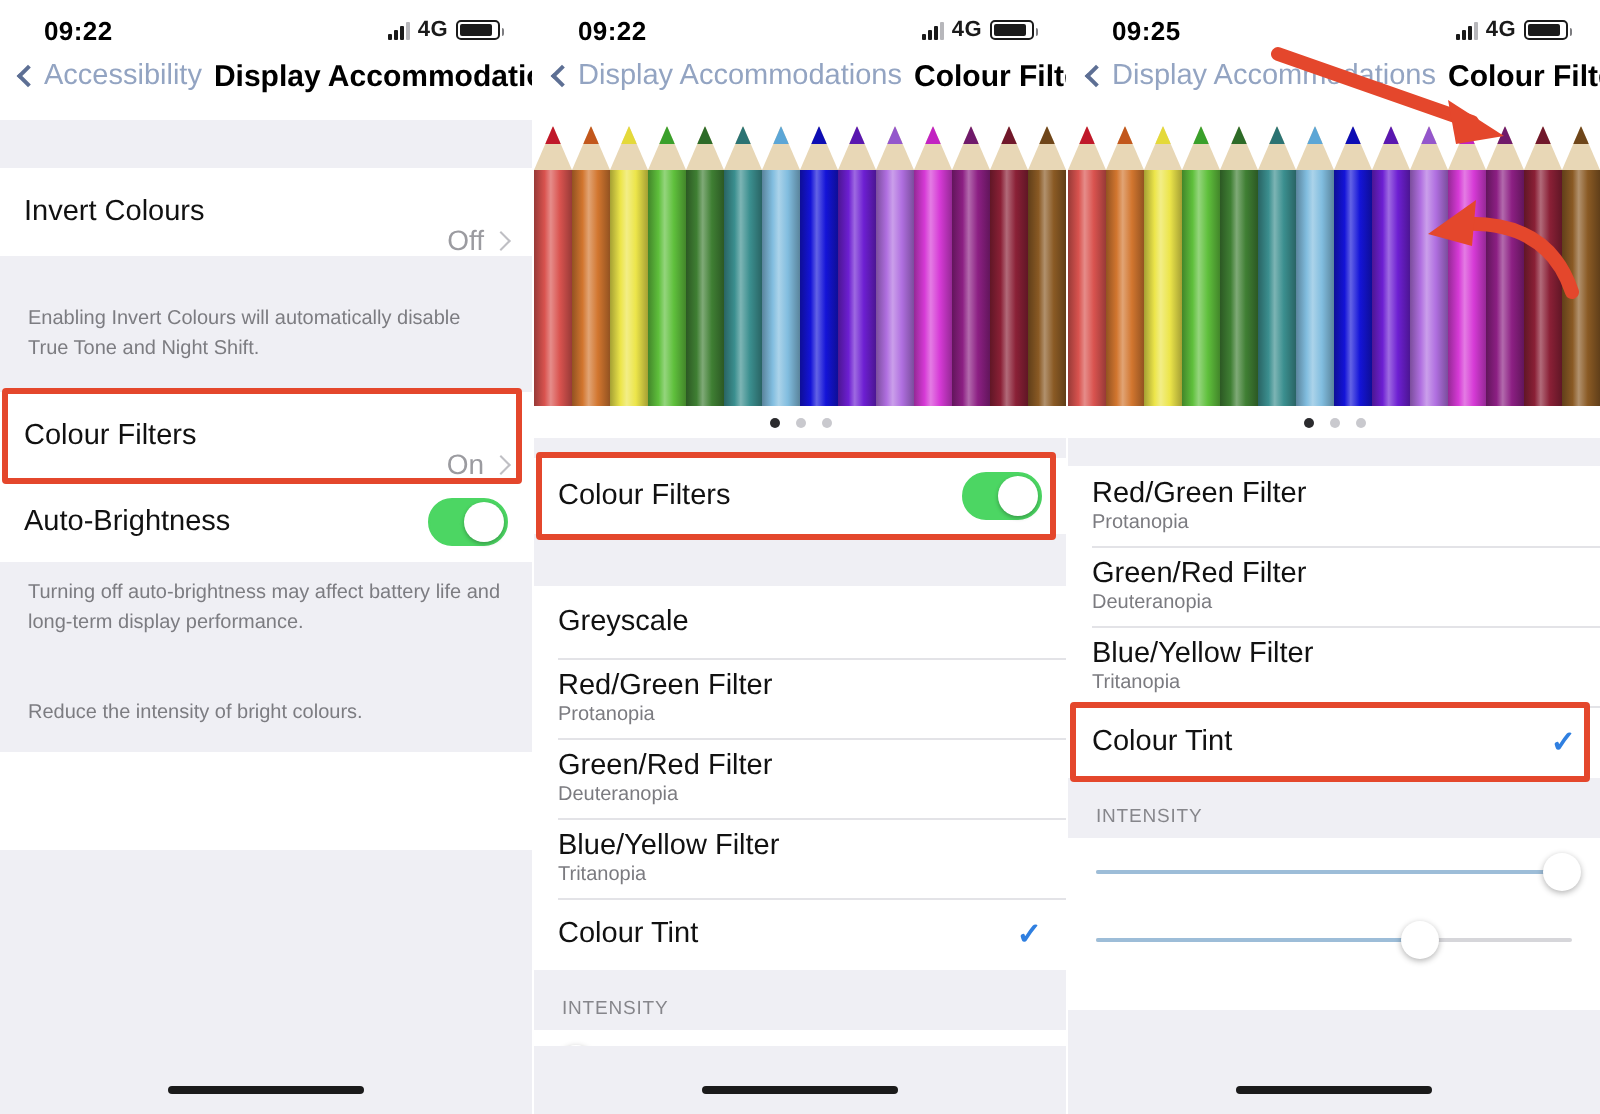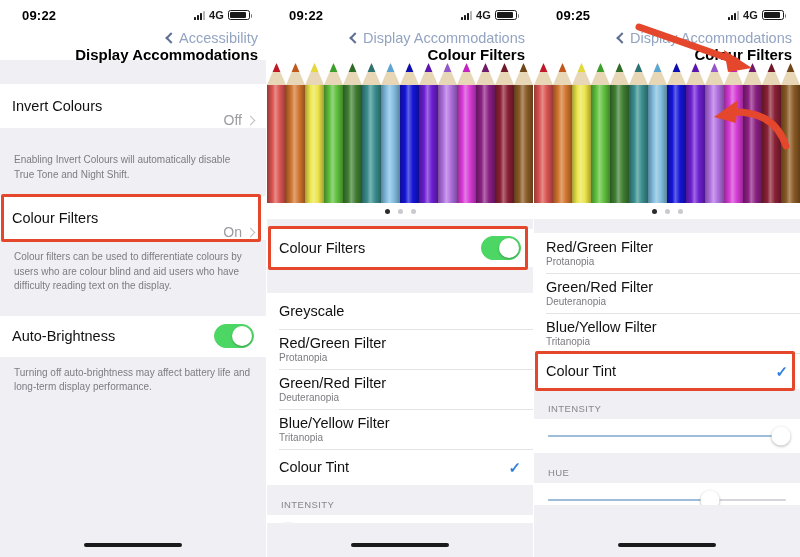--- a/index.html
+++ b/index.html
@@ -69,11 +69,10 @@
   .navbar {
     height: 30px;
     display: flex;
-    align-items: flex-end;
+    align-items: flex-start;
     padding: 0 8px;
     background: #ffffff;
     position: relative;
-    flex-direction: column;
   }
   .back-btn {
     display: flex;

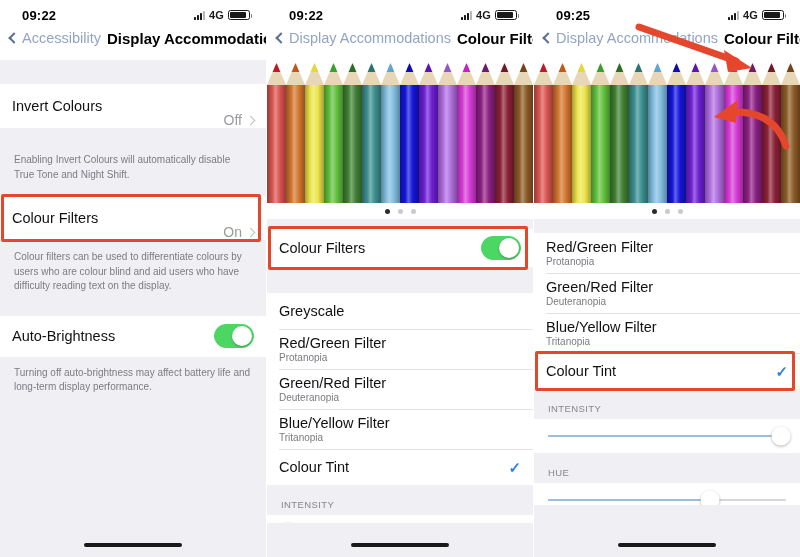--- a/index.html
+++ b/index.html
@@ -308,7 +308,6 @@
       <div class="hl" style="left:1px; right:5px; top:-2px; bottom:-2px;"></div>
     </div>
 
-    <div class="footer-note" style="padding-top:10px;padding-bottom:22px;">Colour filters can be used to differentiate colours by users who are colour blind and aid users who have difficulty reading text on the display.</div>
 
     <div class="row">
       <div class="row-col">

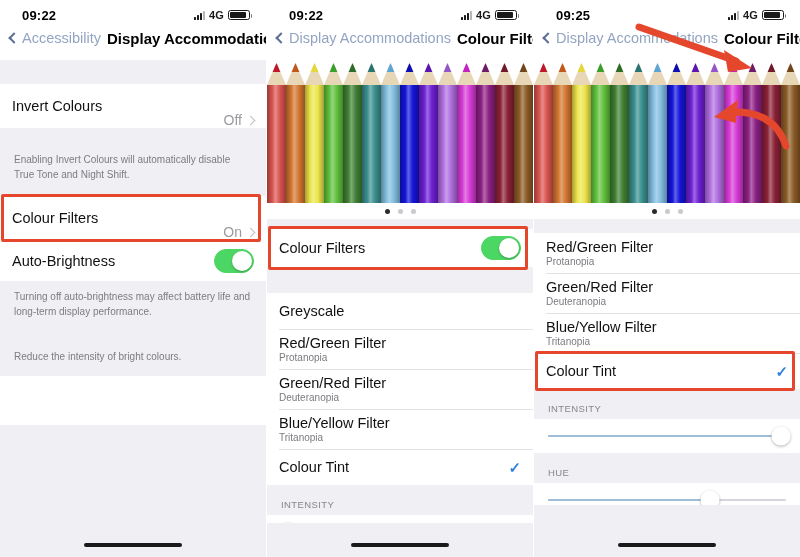--- a/index.html
+++ b/index.html
@@ -663,7 +663,6 @@
       </div>
     </div>
 
-    <div class="slider-sec-label">HUE</div>
     <div class="slider-row">
       <div class="track">
         <div class="fill" id="p3hfill" style="width: 68%;"></div>

